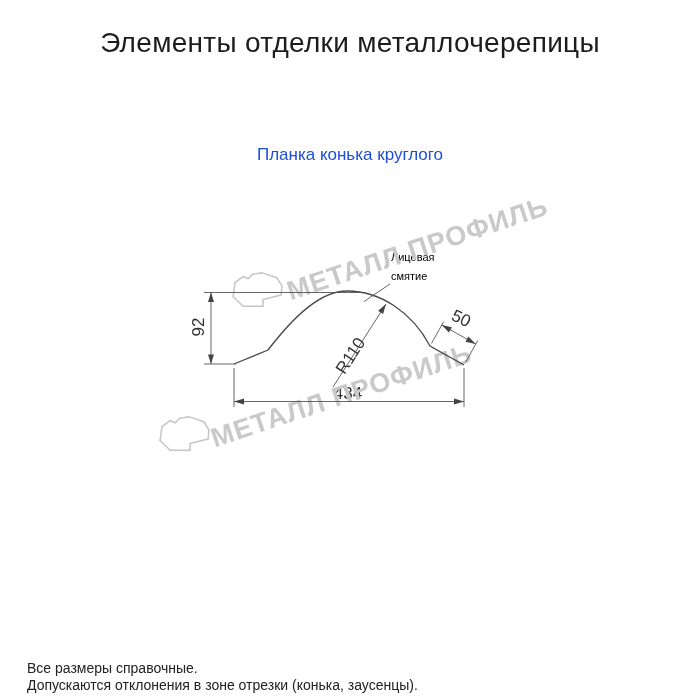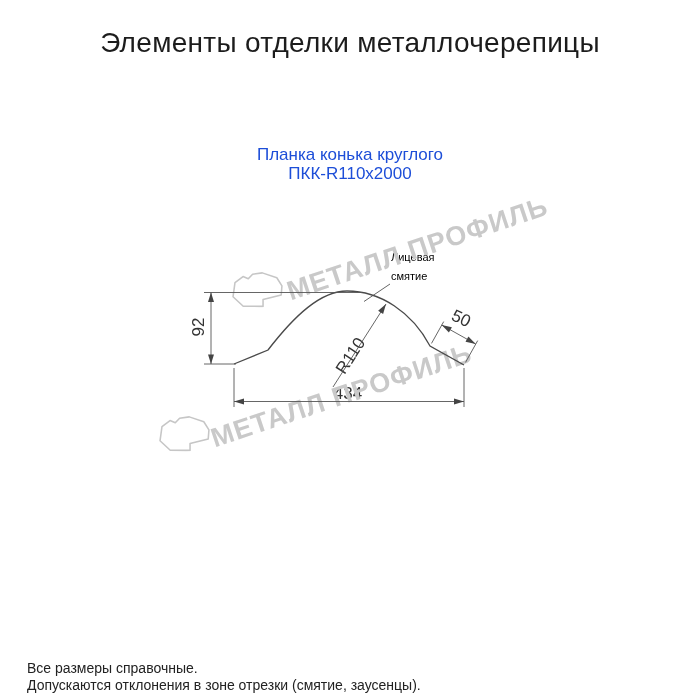--- a/index.html
+++ b/index.html
@@ -58,7 +58,6 @@
 
 <div class="abs subtitle">
   <div>Планка конька круглого</div>
-  <div>ПКК-R110х2000</div>
 </div>
 
 <svg class="abs layer-draw" style="left:0;top:0;" width="700" height="700" viewBox="0 0 700 700">

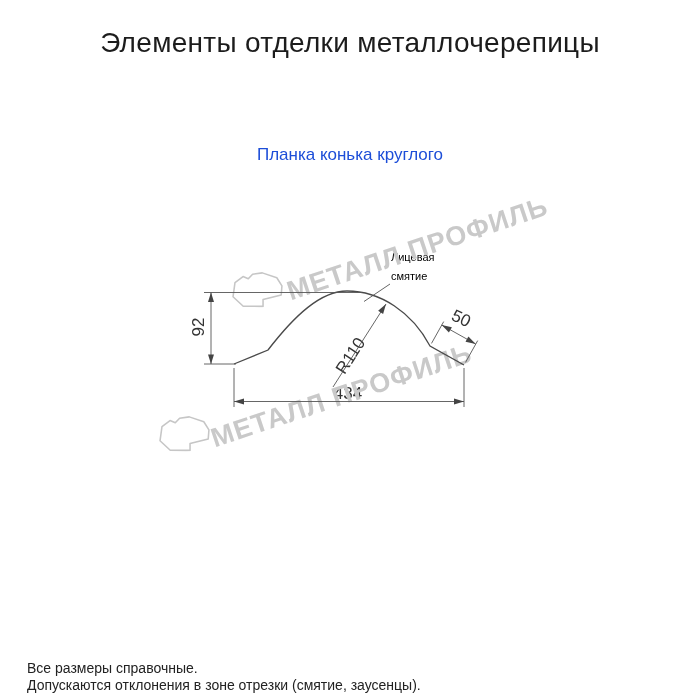--- a/index.html
+++ b/index.html
@@ -102,6 +102,6 @@
 </div>
 
 <div class="abs footnote" style="left:27px;top:638px;">Все размеры справочные.</div>
-<div class="abs footnote" style="left:27px;top:655px;">Допускаются отклонения в зоне отрезки (смятие, заусенцы).</div>
+<div class="abs footnote" style="left:27px;top:655px;">Допускаются отклонения в зоне отрезки (конька, заусенцы).</div>
 
 </body></html>

